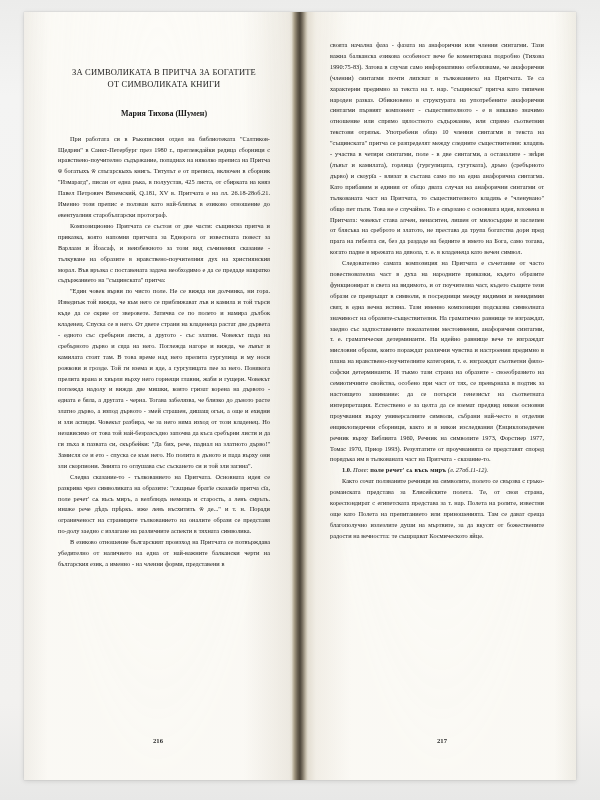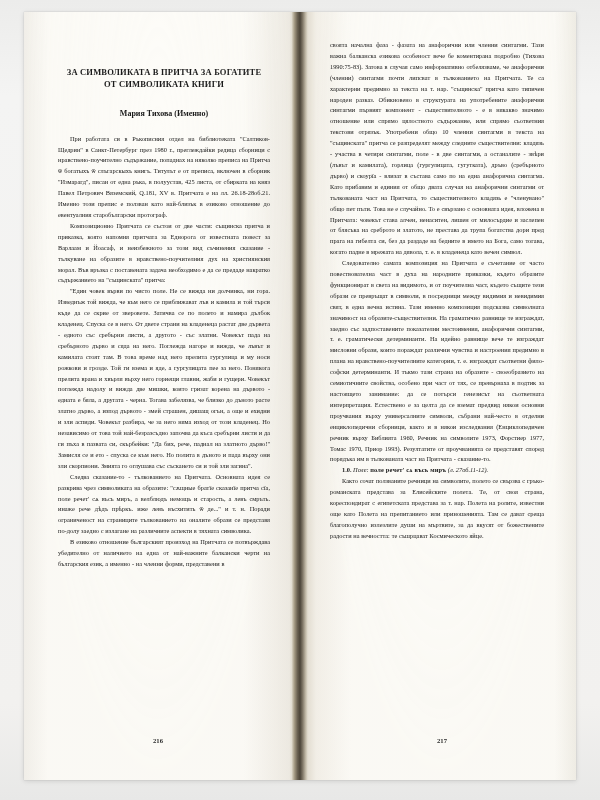--- a/index.html
+++ b/index.html
@@ -86,7 +86,7 @@
   
   .title {
     text-align: center;
-    font-weight: bold;
+    font-weight: normal;
     font-size: 8.5px;
     letter-spacing: 0.18px;
     line-height: 1.45;

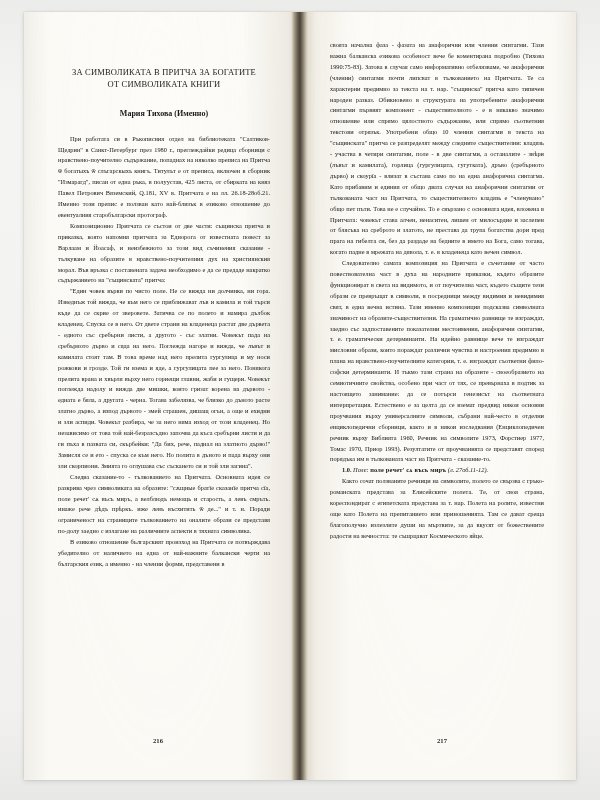--- a/index.html
+++ b/index.html
@@ -152,7 +152,7 @@
         <span>ОТ СИМВОЛИКАТА КНИГИ</span>
       </div>
 
-      <div class="author">Мария Тихова (Именно)</div>
+      <div class="author">Мария Тихова (Шумен)</div>
 
       <p class="body">При работата си в Ръкописния отдел на библиотеката "Салтиков-Щедрин" в Санкт-Петербург през 1980 г., преглеждайки редица сборници с нравствено-поучително съдържание, попаднах на няколко преписа на Притча ѿ богатыхъ ѿ слъгарскыхъ книгъ. Титулът е от преписа, включен в сборник "Измарагд", писан от една ръка, в полуустав, 425 листа, от сбирката на княз Павел Петрович Вяземский, Q.181, XV в. Притчата е на лл. 26.18-28об.21. Именно този препис е ползван като най-близък в езиково отношение до евентуалния старобългарски протограф.</p>
       <p class="body">Композиционно Притчата се състои от две части: същинска притча и приказка, която напомня притчата за Еднорога от известната повест за Варлаам и Йоасаф, и неизбежното за този вид съчинения сказание - тълкуване на образите в нравствено-поучителния дух на християнския морал. Във връзка с поставената задача необходимо е да се предаде накратко съдържанието на "същинската" притча:</p>

